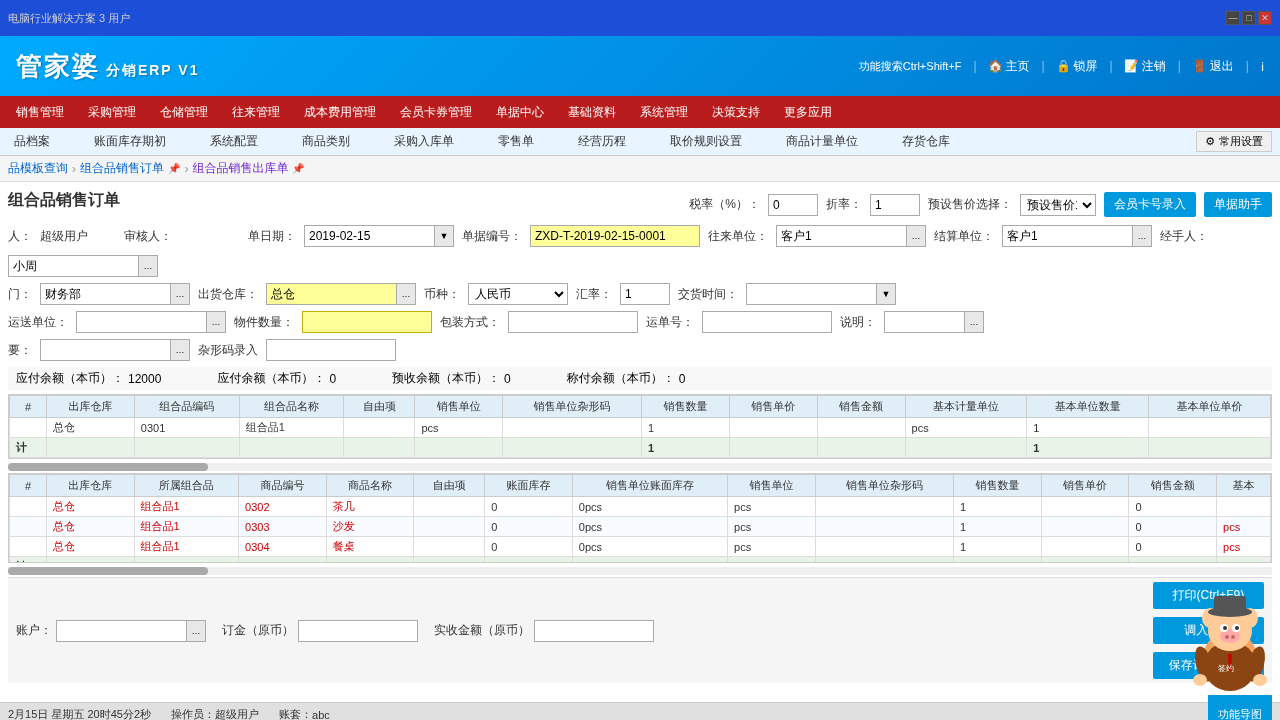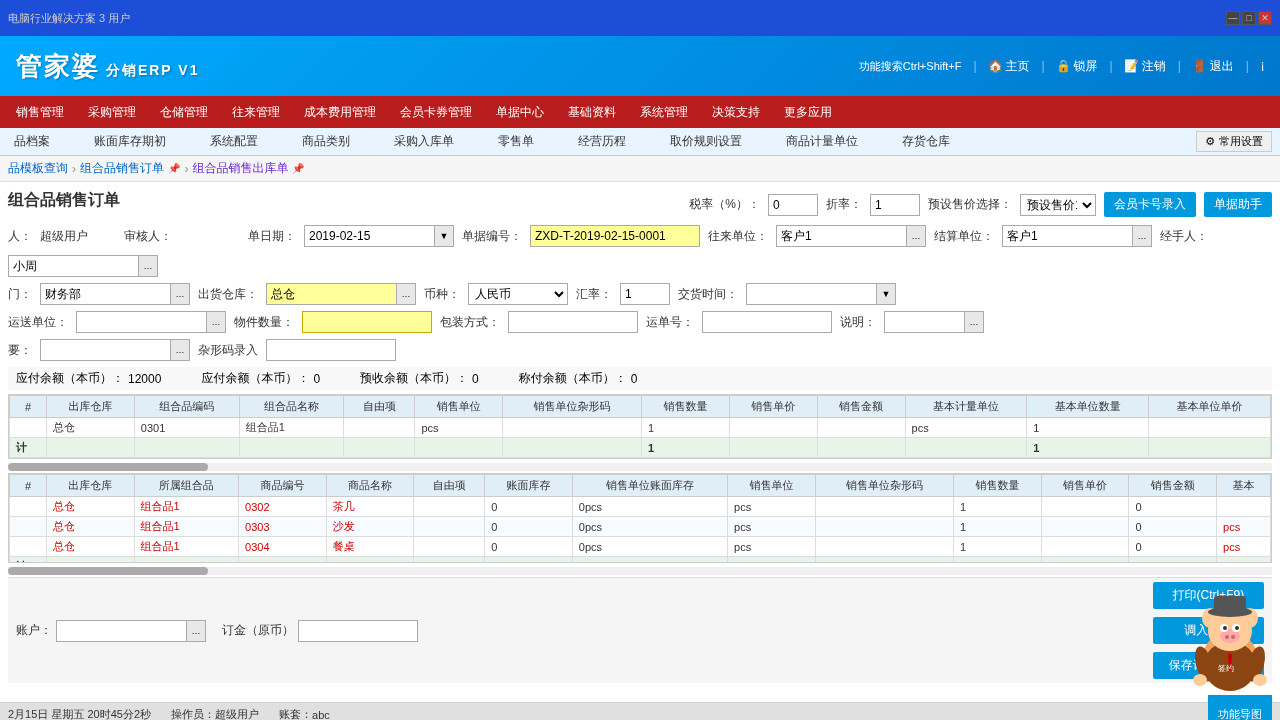--- a/index.html
+++ b/index.html
@@ -60,7 +60,7 @@
     .blue-btn { background: #0099dd; color: white; border: none; padding: 4px 10px; font-size: 12px; cursor: pointer; border-radius: 2px; }
 
     
-    .summary-row { display: flex; align-items: center; gap: 40px; margin: 4px 0; font-size: 12px; background: #f8f8f8; padding: 3px 8px; }
+    .summary-row { display: flex; align-items: center; gap: 56px; margin: 4px 0; font-size: 12px; background: #f8f8f8; padding: 3px 8px; }
     .summary-item { display: flex; align-items: center; gap: 4px; }
 
     

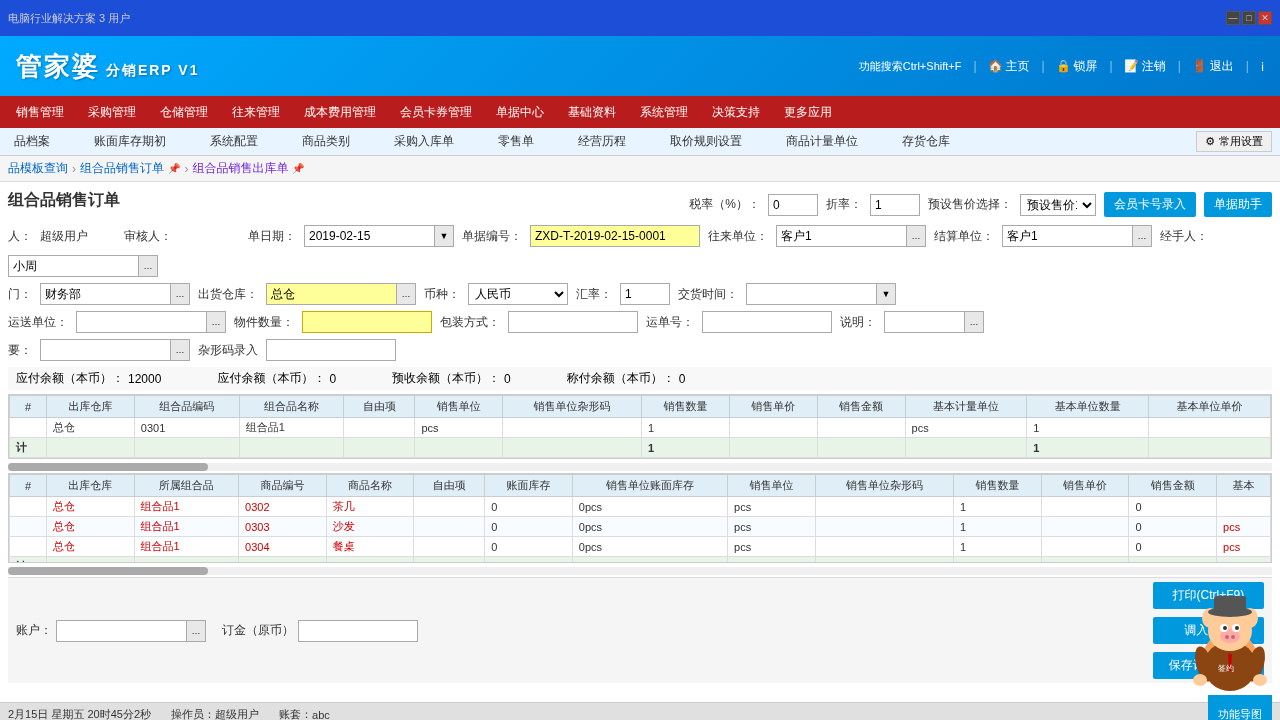--- a/index.html
+++ b/index.html
@@ -448,6 +448,10 @@
       <span class="form-label">订金（原币）</span>
       <input class="form-input" value="" style="width: 120px;">
     </div>
+    <div class="form-group">
+      <span class="form-label">实收金额（原币）</span>
+      <input class="form-input" value="" style="width: 120px;">
+    </div>
     <div class="bottom-btns">
       <button class="action-btn">打印(Ctrl+F9)</button>
       <button class="action-btn">调入订单</button>

